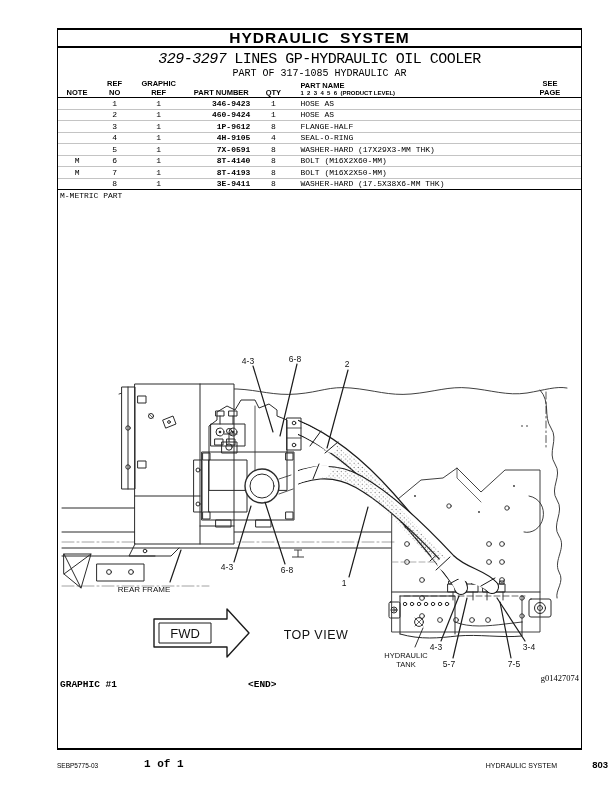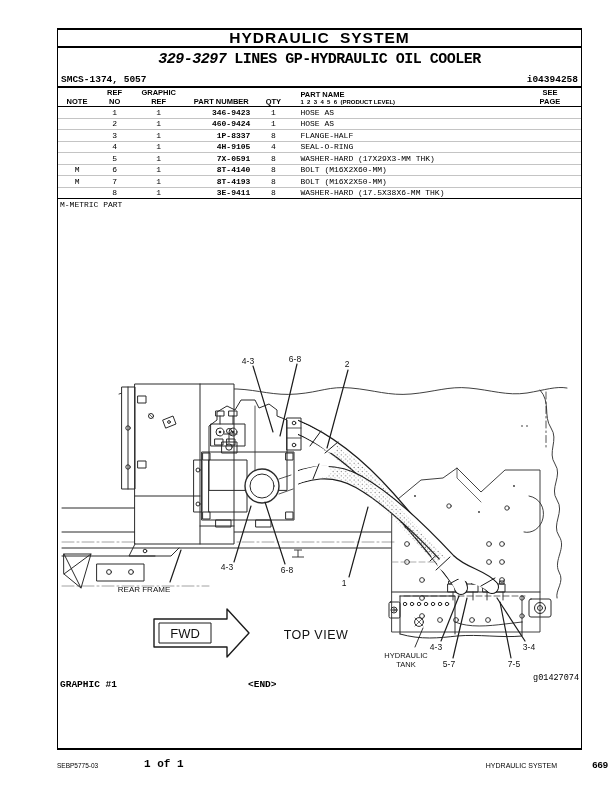--- a/index.html
+++ b/index.html
@@ -8,7 +8,7 @@
          border:1.5px solid #000;border-top-width:2.5px;border-bottom-width:2.5px;}
   .title-bar{border-bottom:2.5px solid #000;text-align:center;font-weight:bold;font-size:15.5px;
              letter-spacing:1px;word-spacing:5px;height:16px;line-height:15px;}
-  .subtitle{text-align:center;margin-top:3px;font-family:"Liberation Mono","DejaVu Sans Mono",monospace;font-weight:bold;}
+  .subtitle{text-align:center;margin-top:3px;font-family:"Liberation Mono","DejaVu Sans Mono",monospace;font-weight:normal;}
   .subtitle .main{font-size:15px;letter-spacing:-0.5px;white-space:nowrap;}
   .subtitle .main .pn{font-style:italic;margin-right:8px;}
   .subtitle .sub{font-size:10px;line-height:11px;}

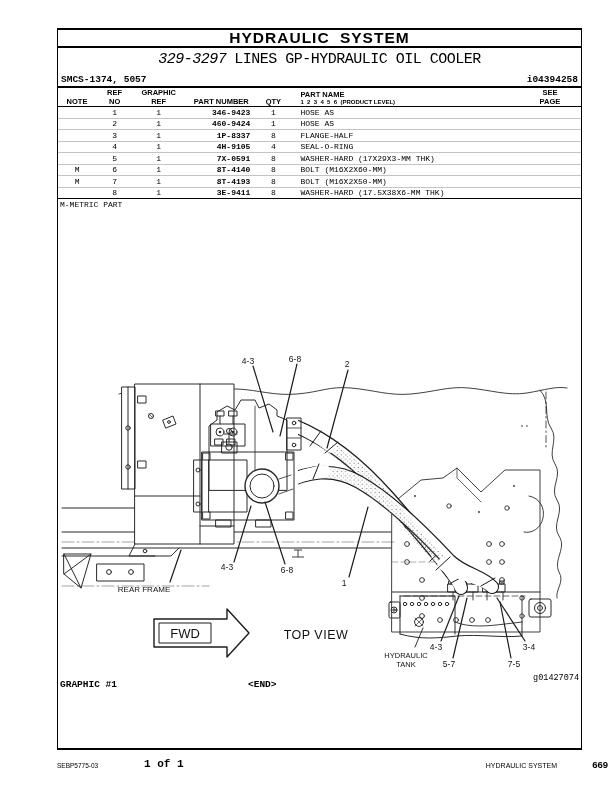--- a/index.html
+++ b/index.html
@@ -49,6 +49,7 @@
       <div class="main">
         <span class="pn">329-3297</span><span>LINES GP-HYDRAULIC OIL COOLER</span>
       </div>
+      <div class="sub">PART OF 317-1085 HYDRAULIC AR</div>
     </div>
 
     <div class="smcs">

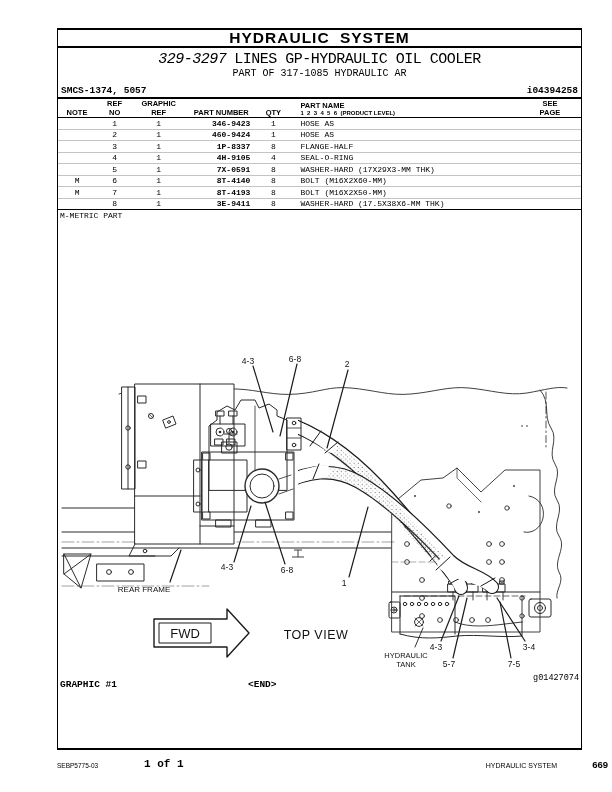--- a/index.html
+++ b/index.html
@@ -52,10 +52,6 @@
       <div class="sub">PART OF 317-1085 HYDRAULIC AR</div>
     </div>
 
-    <div class="smcs">
-      <span>SMCS-1374, 5057</span>
-      <span>i04394258</span>
-    </div>
 
     <table>
       <colgroup>

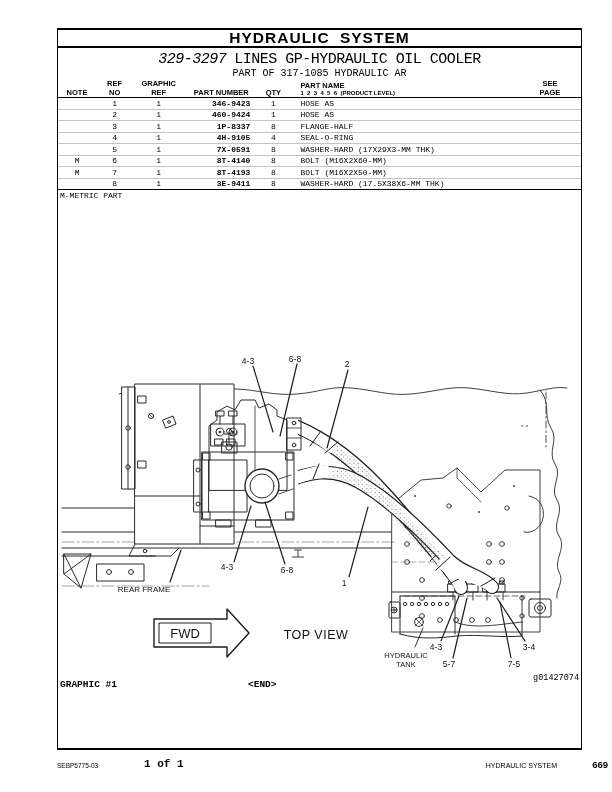--- a/index.html
+++ b/index.html
@@ -109,7 +109,7 @@
           <td class="c"></td>
             <td class="c">3</td>
           <td class="c">1</td>
-            <td class="partnum">1P-8337</td>
+            <td class="partnum">1P-9612</td>
           <td class="c">8</td>
             <td class="pname">FLANGE-HALF</td>
           <td class="c"></td>

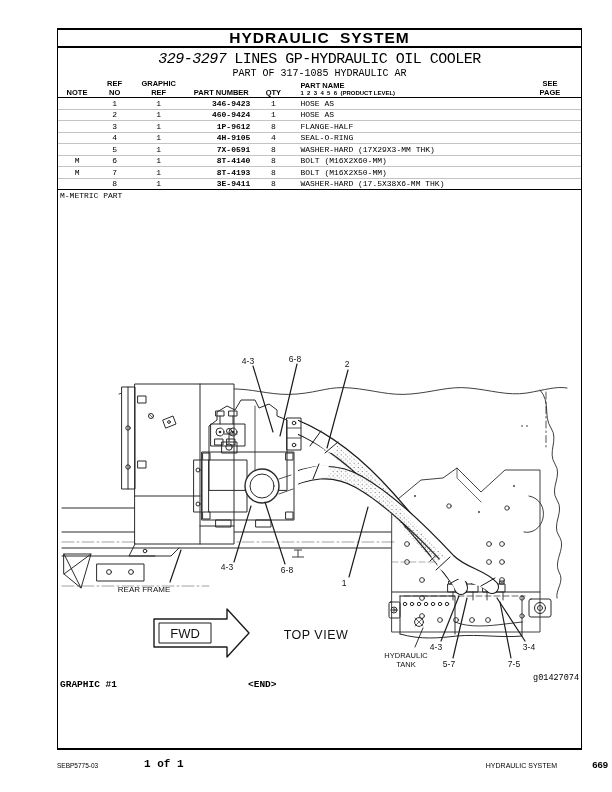--- a/index.html
+++ b/index.html
@@ -30,7 +30,7 @@
               font-family:"Liberation Mono","DejaVu Sans Mono",monospace;font-weight:bold;font-size:9.5px;}
   .graphic-caption{position:absolute;left:2px;top:3px;}
   .end-marker{position:absolute;left:190px;top:3px;}
-  .graphic-id{position:absolute;right:2px;top:-3px;font-family:Liberation Mono, monospace;font-weight:normal;font-size:8.5px;}
+  .graphic-id{position:absolute;right:2px;top:-3px;font-family:Liberation Serif, serif;font-weight:normal;font-size:8.5px;}
   .f-doc{position:absolute;left:57px;top:762px;font-size:6.5px;}
   .f-page{position:absolute;left:144px;top:758px;font-family:"Liberation Mono","DejaVu Sans Mono",monospace;font-weight:bold;font-size:11px;}
   .f-sec{position:absolute;right:55px;top:762px;font-size:7px;}

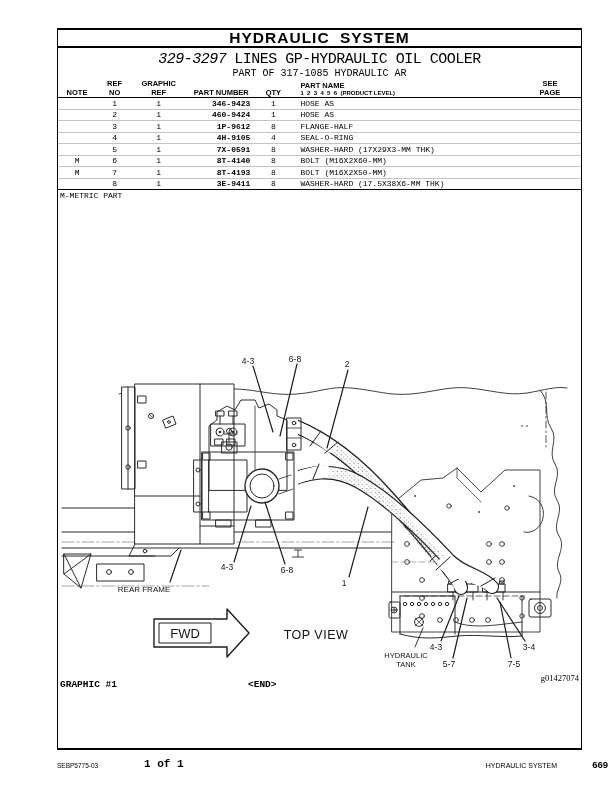--- a/index.html
+++ b/index.html
@@ -377,7 +377,7 @@
   <span class="f-doc">SEBP5775-03</span>
   <span class="f-page">1 of 1</span>
   <span class="f-sec">HYDRAULIC SYSTEM</span>
-  <span class="f-num">669</span>
+  <span class="f-num">803</span>
 </div>
 
 </body></html>

